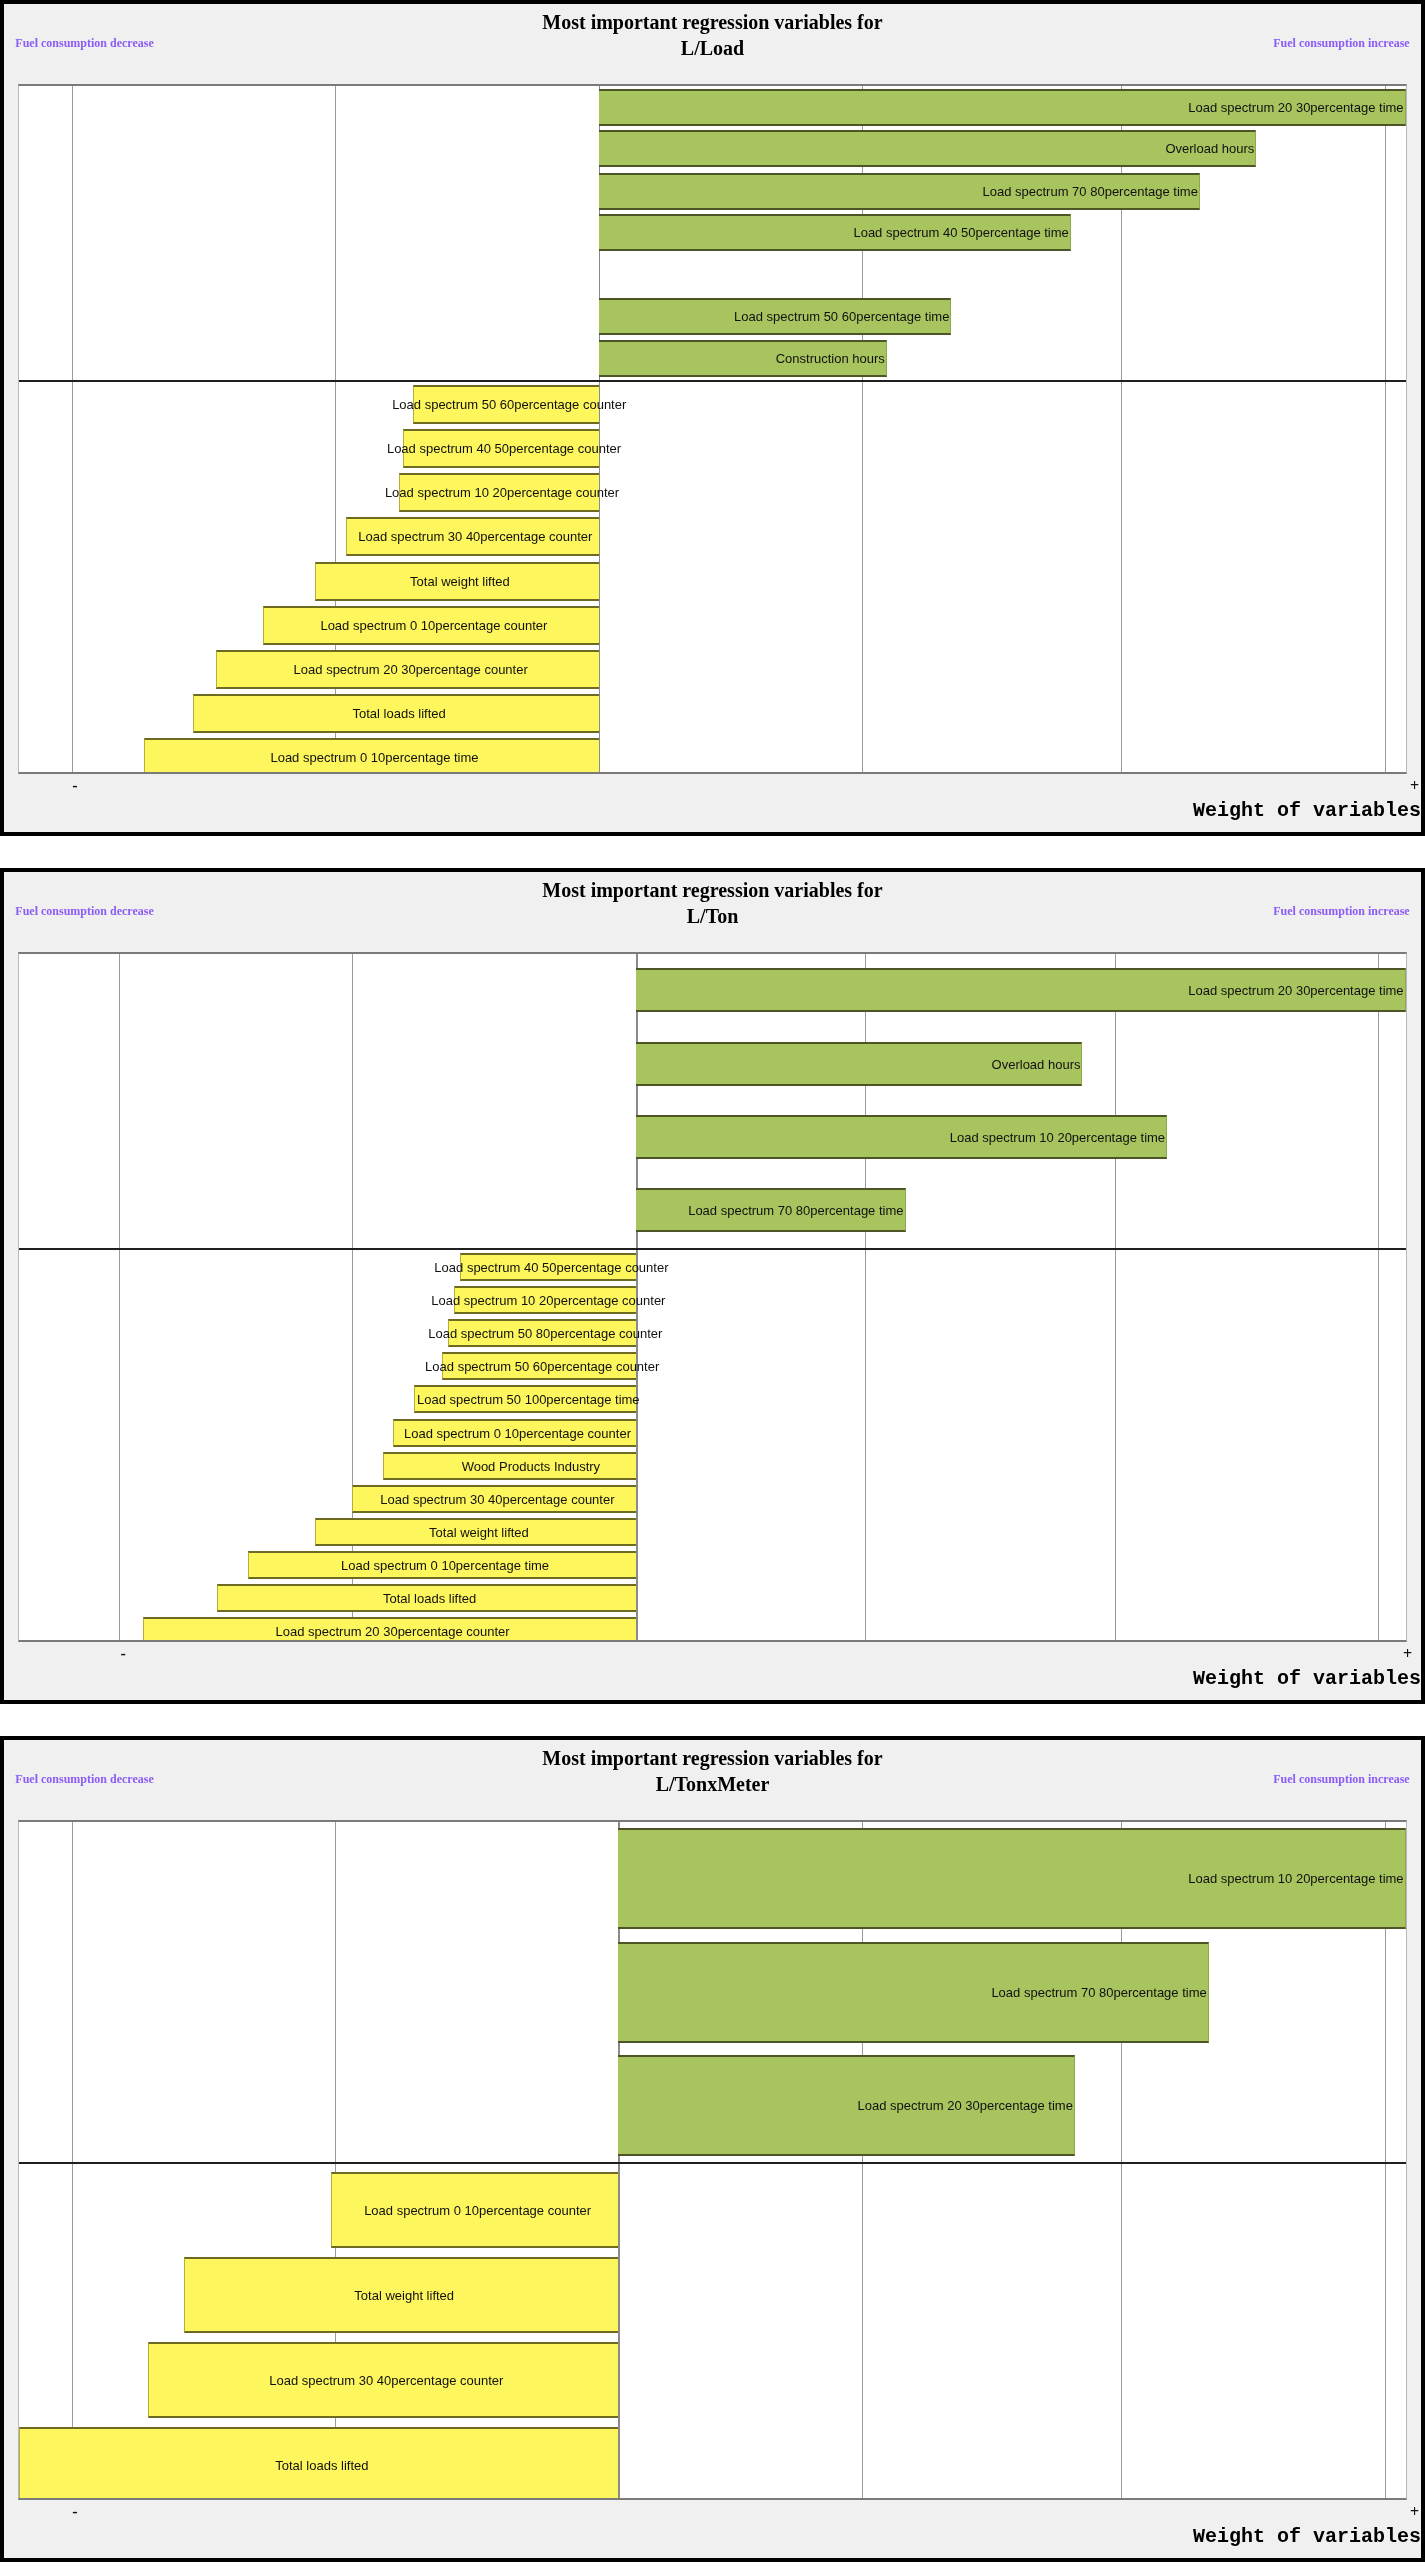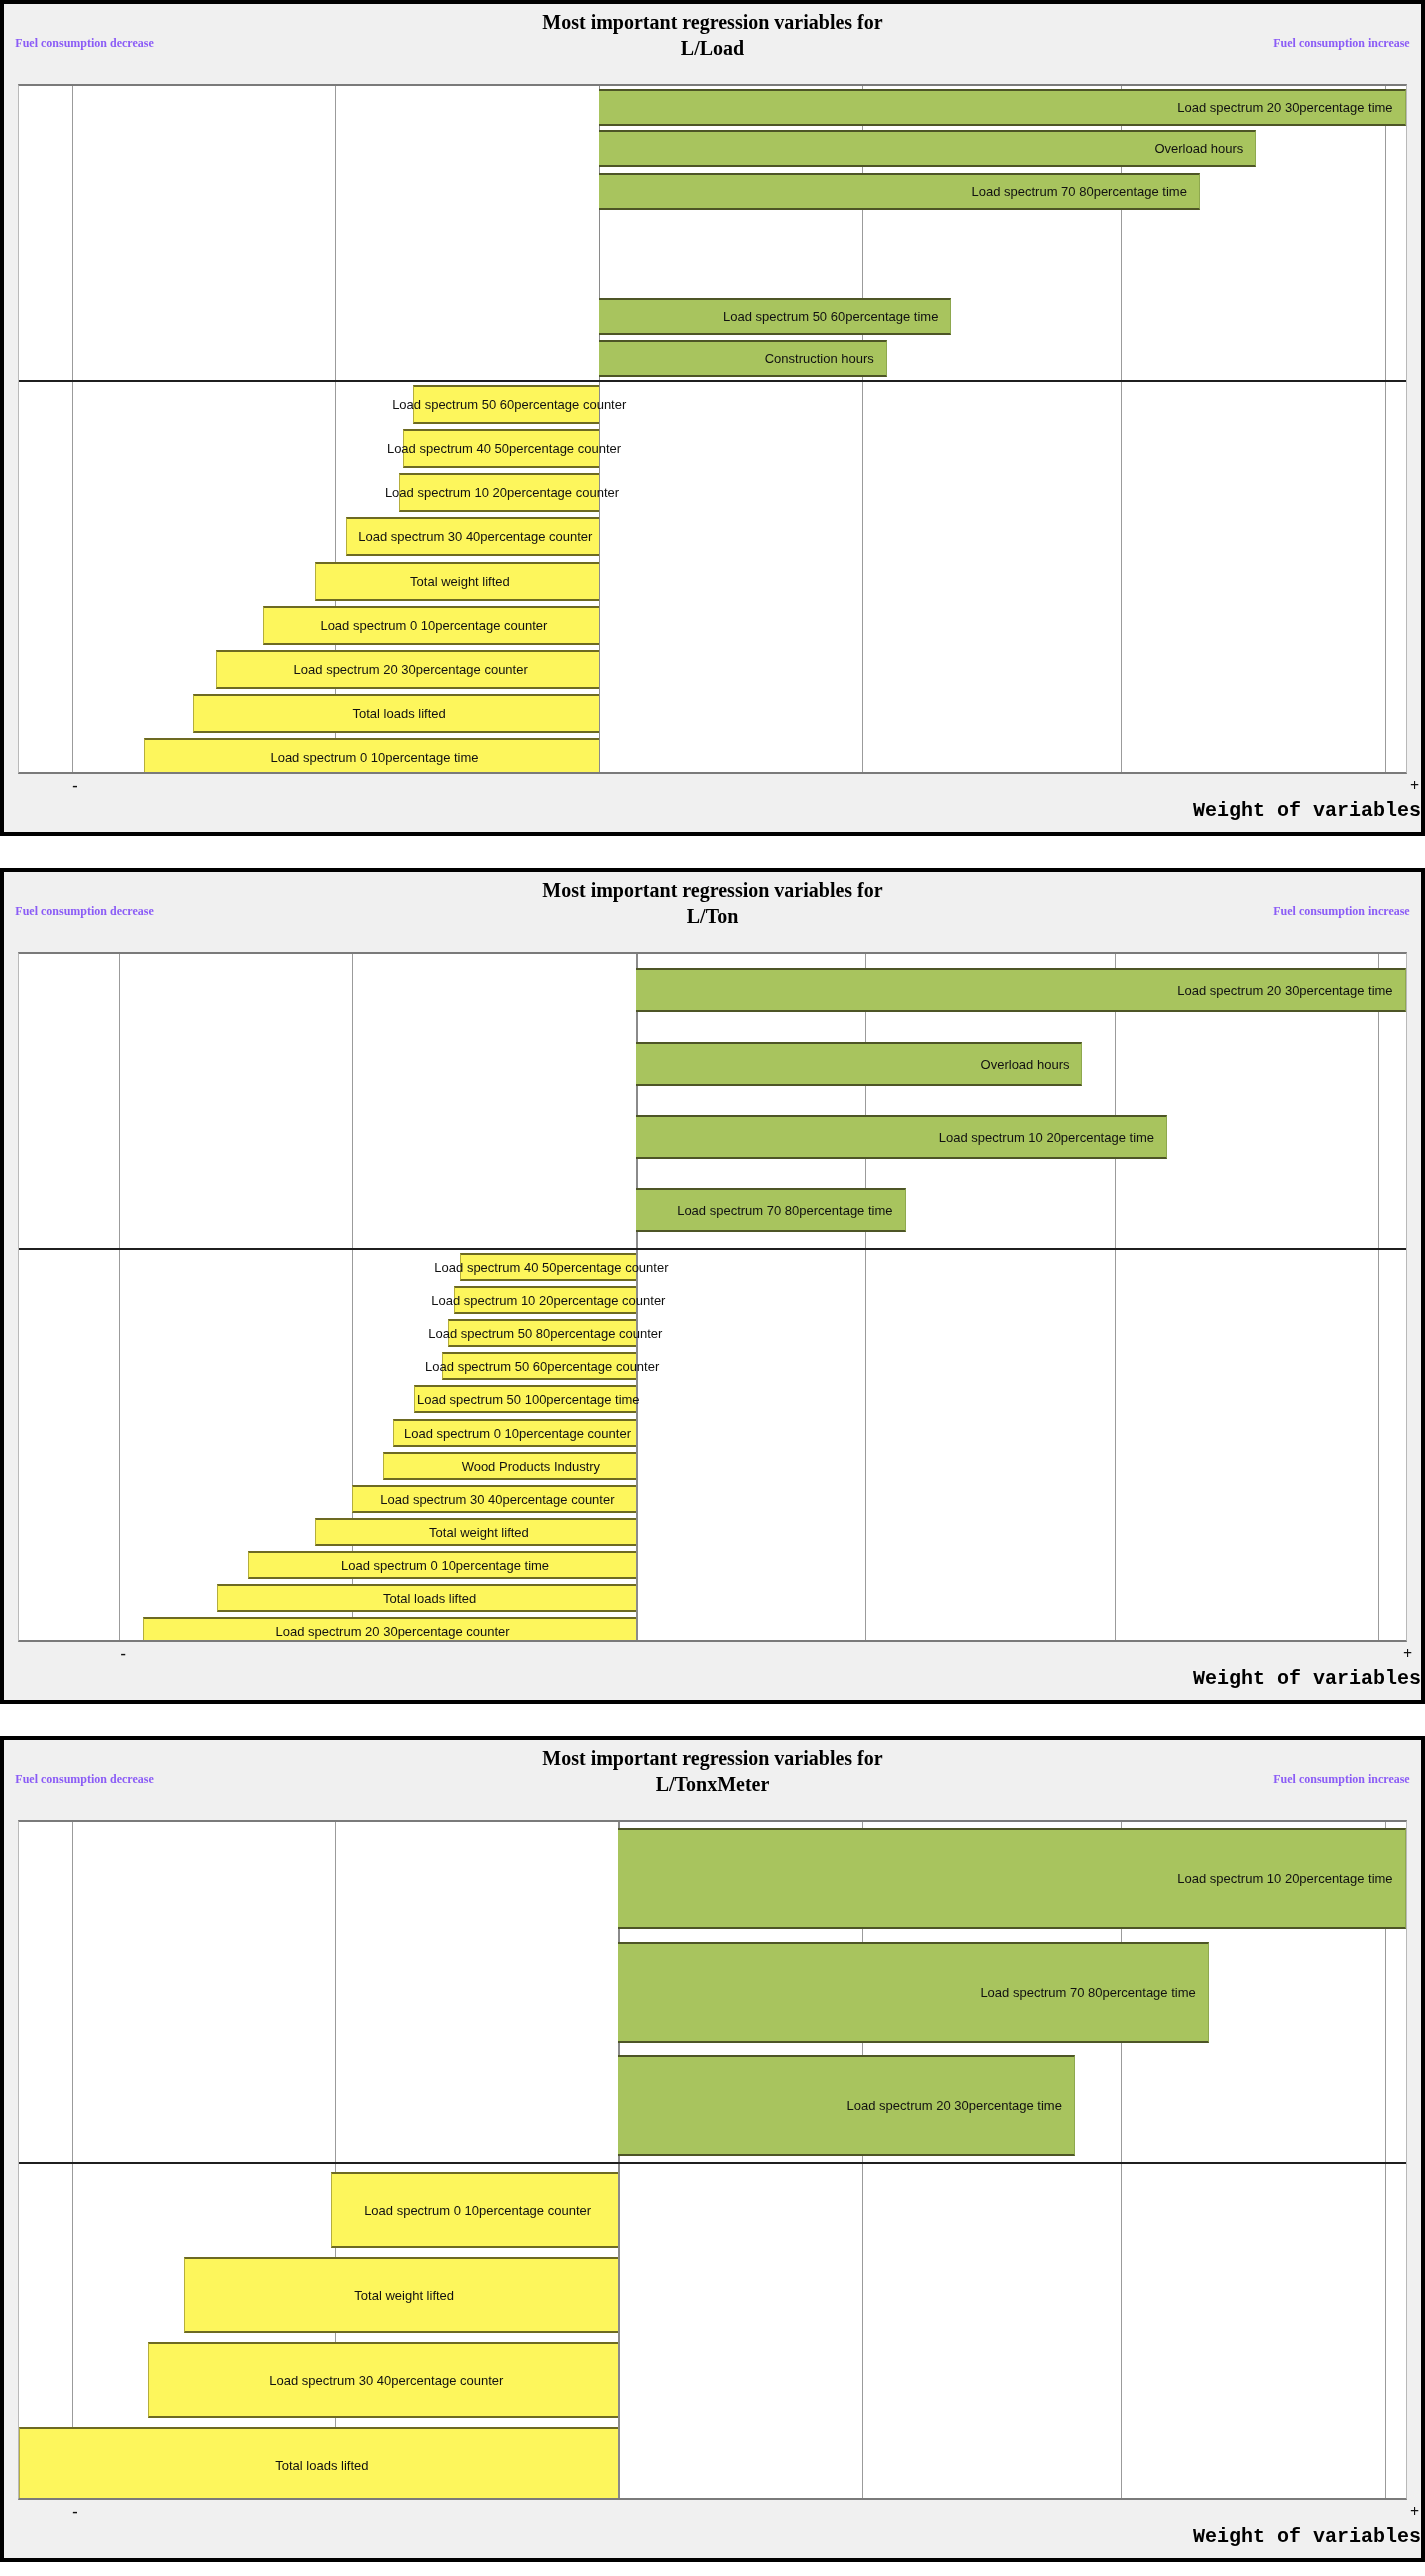--- a/index.html
+++ b/index.html
@@ -119,7 +119,7 @@
     justify-content: flex-end;
   }
   .bar.pos .bar-label {
-    padding-right: 12px;
+    padding-right: 1px;
   }
 
   .bar.neg {

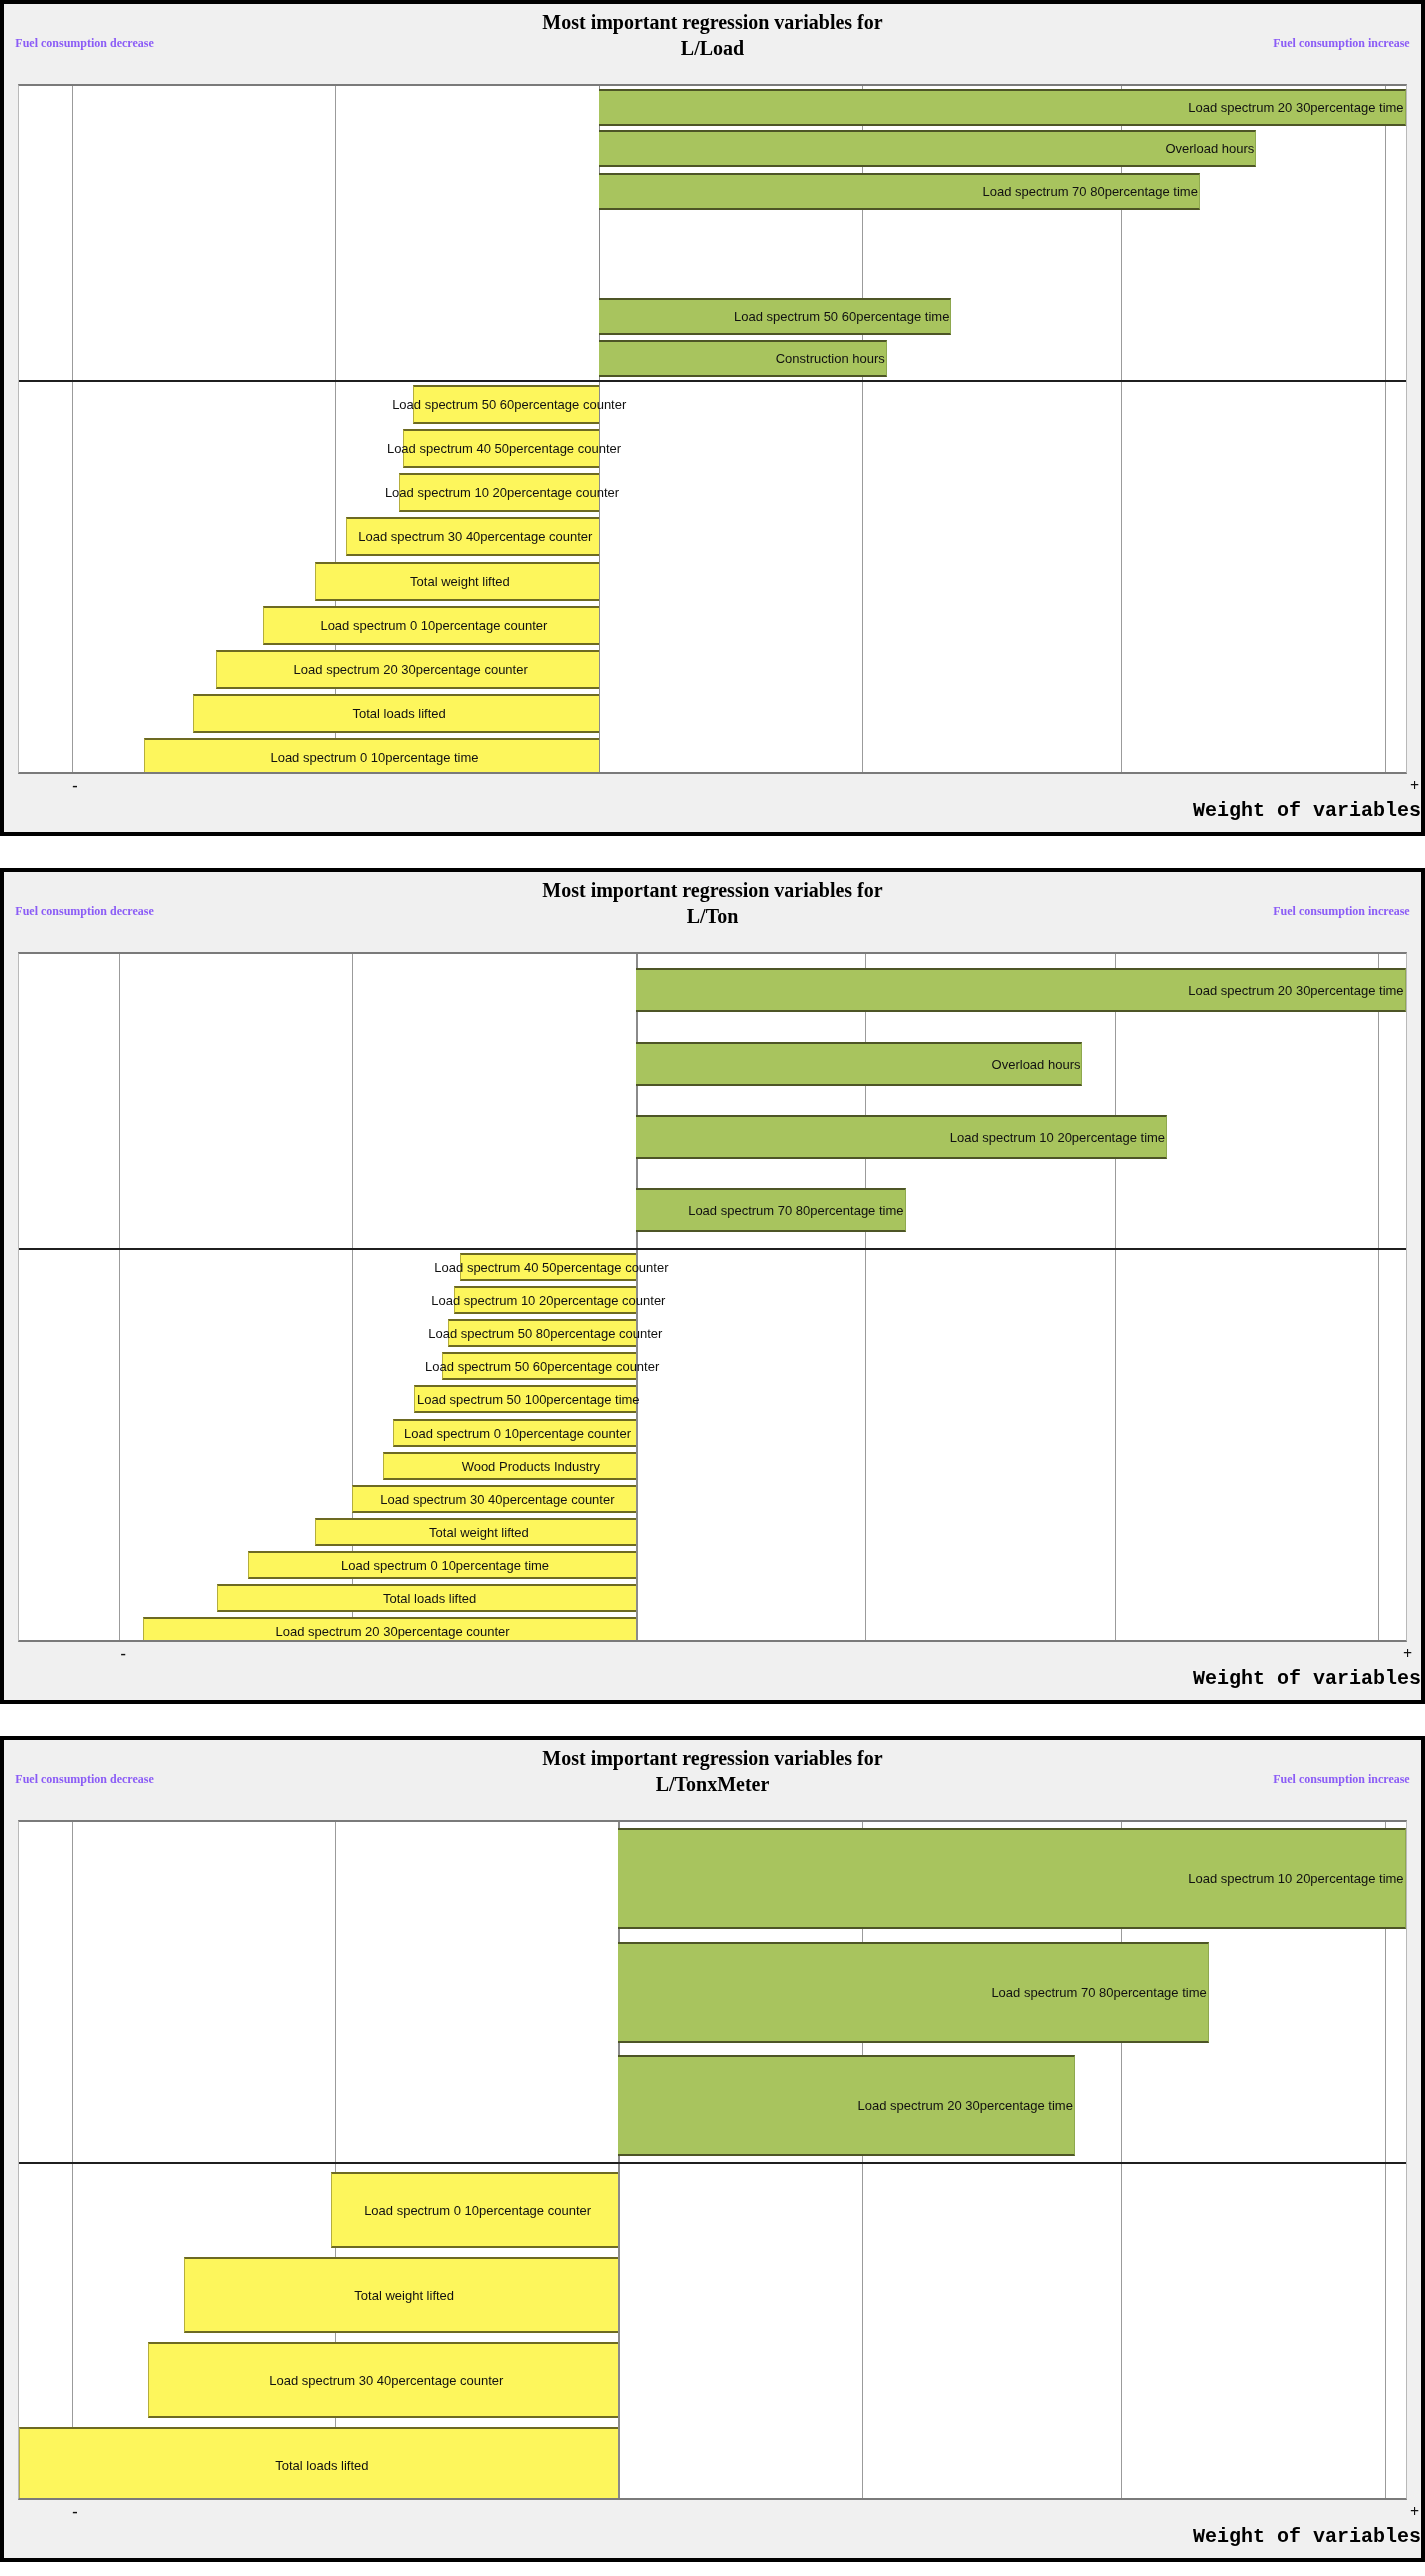--- a/index.html
+++ b/index.html
@@ -185,6 +185,9 @@
         <div class="bar pos" style="top: 87px; height: 37px; left: 41.8%; width: 43.359%;">
           <span class="bar-label">Load spectrum 70 80percentage time</span>
         </div>
+        <div class="bar pos" style="top: 128px; height: 37px; left: 41.8%; width: 34.047%;">
+          <span class="bar-label">Load spectrum 40 50percentage time</span>
+        </div>
         <div class="bar pos" style="top: 212px; height: 37px; left: 41.8%; width: 25.4334%;">
           <span class="bar-label">Load spectrum 50 60percentage time</span>
         </div>

